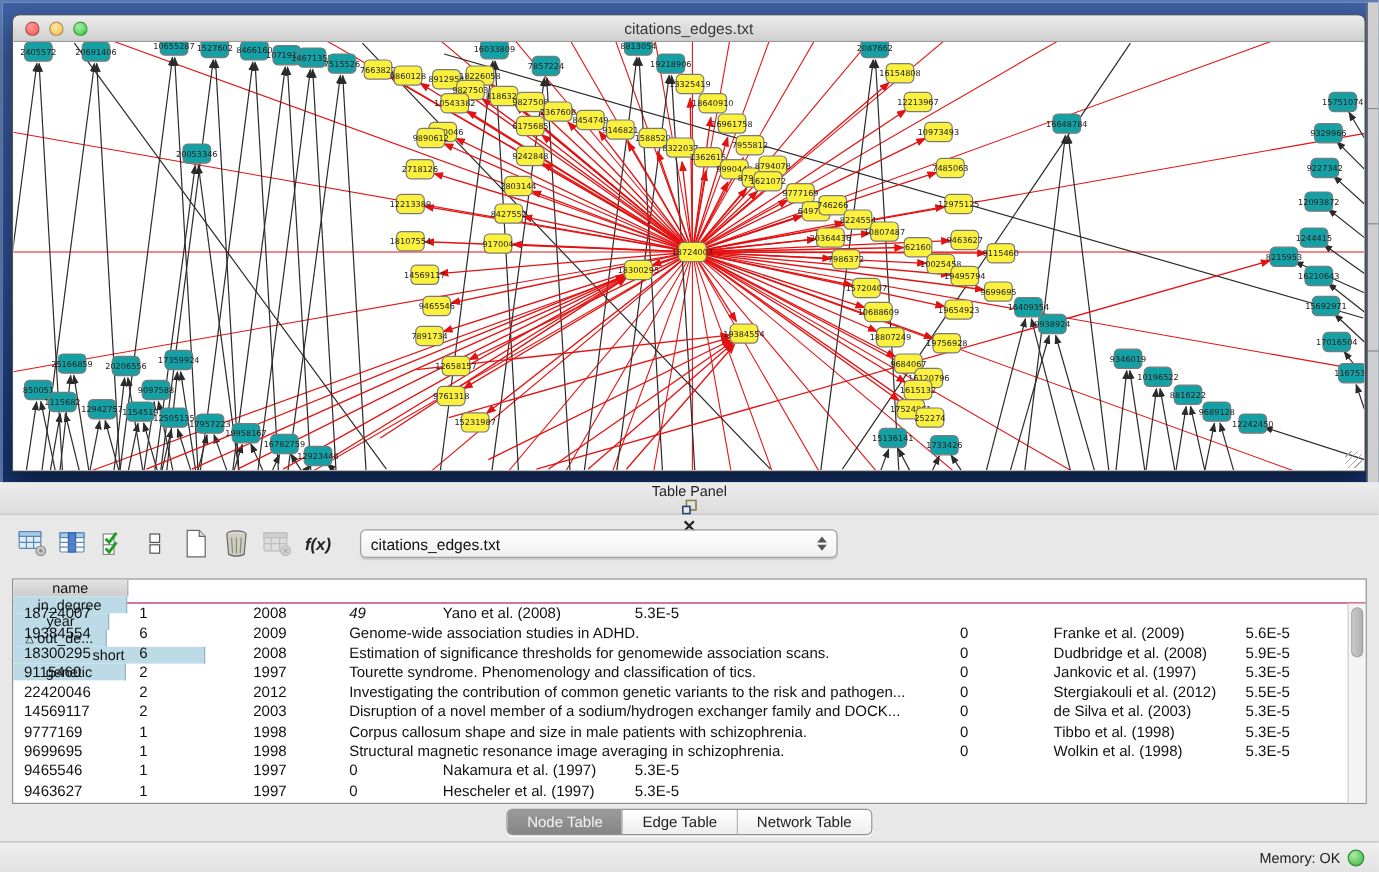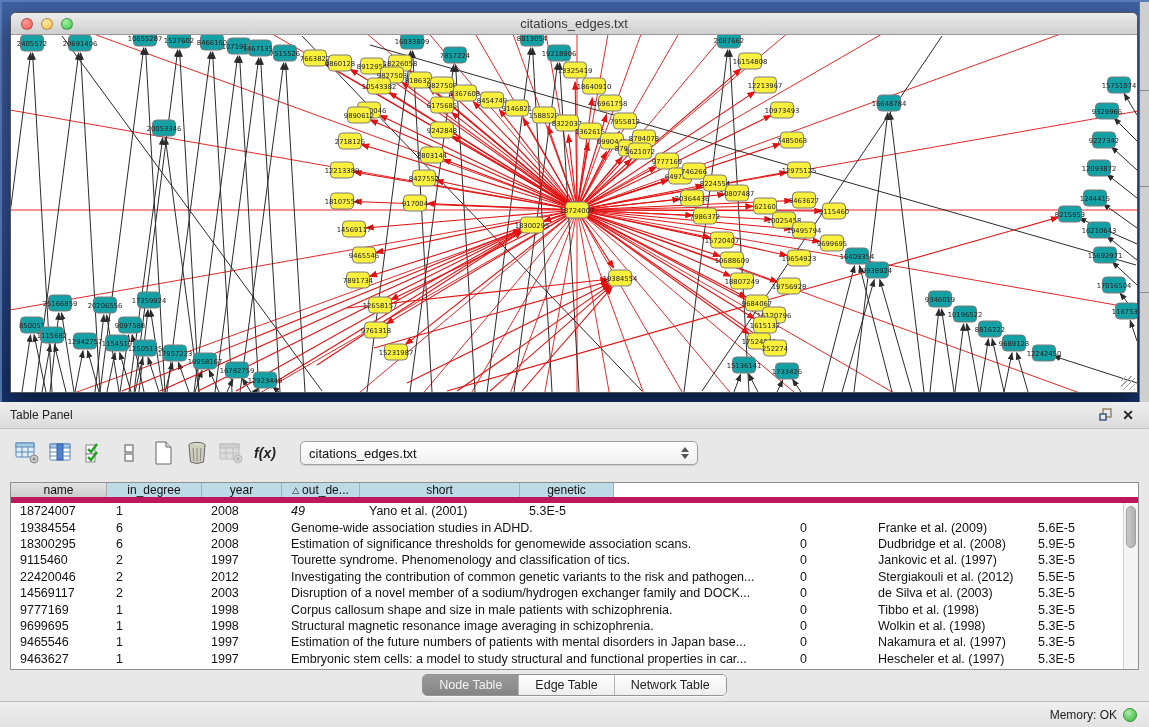--- a/index.html
+++ b/index.html
@@ -33,7 +33,7 @@
   
   .tpanel { position:absolute; left:0; top:402px; width:1149px; height:325px; background:#e8e8e8; }
   .panelbar { height:27px; background:linear-gradient(#ededed,#dcdcdc);
-    border-bottom:1px solid #c2c2c2; display:flex; align-items:center; padding:0 10px; }
+    border-bottom:1px solid #c2c2c2; display:flex; align-items:center; padding:0 10px;flex-direction:column; }
   .panelbar .ptitle { font-size:12px; color:#222; }
   .panelbar .spacer { flex:1; }
   .pbtn { width:22px; height:18px; display:flex; align-items:center; justify-content:center; cursor:default; }

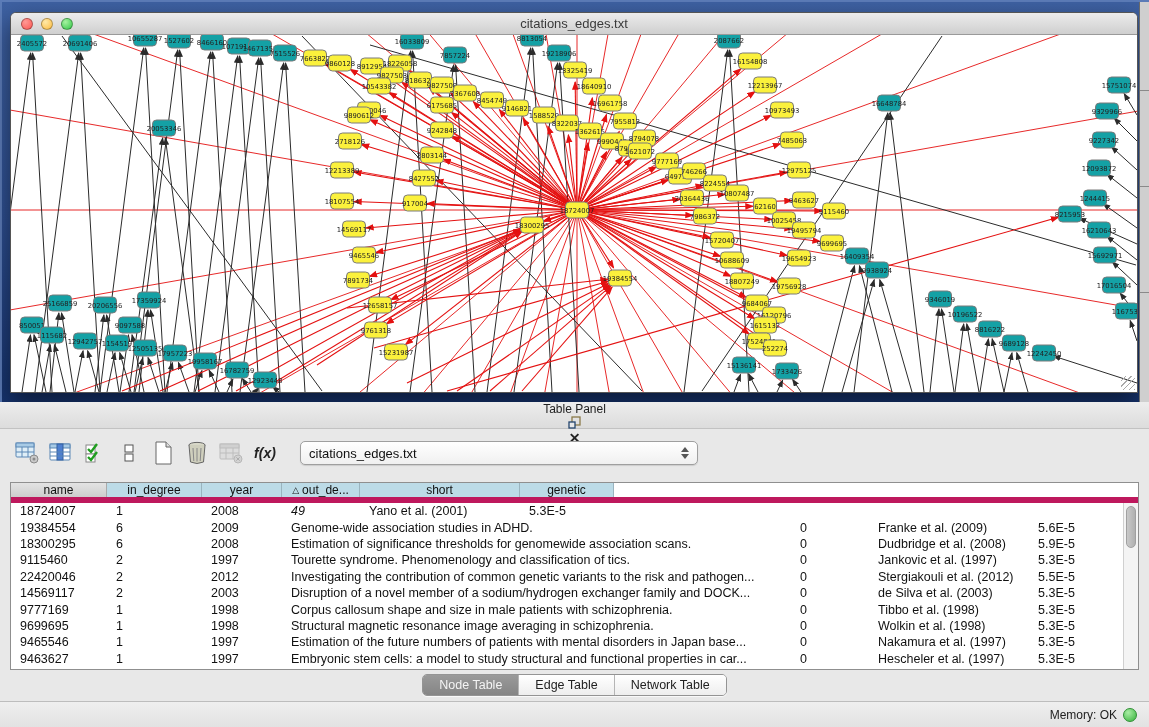--- a/index.html
+++ b/index.html
@@ -53,7 +53,7 @@
 
   .tablewrap { position:absolute; left:10px; top:80px; width:1129px; height:188px;
     border:1px solid #8f8f8f; background:#fff; overflow:hidden; display:flex; flex-direction:column; }
-  .thead { display:flex; height:20px; border-bottom:6px solid #be185d; font-size:12px; color:#111; }
+  .thead { display:flex; height:20px; border-bottom:1px solid #be185d; font-size:12px; color:#111;flex-direction:column; }
   .th { border-right:1px solid #9ab4bf; background:#bcdbe7; display:flex; align-items:center; justify-content:center; gap:3px; }
   .th.gray { background:linear-gradient(#e3e3e3,#cdcdcd); border-right:1px solid #aaa; }
   .tbodywrap { display:flex; flex:1; }

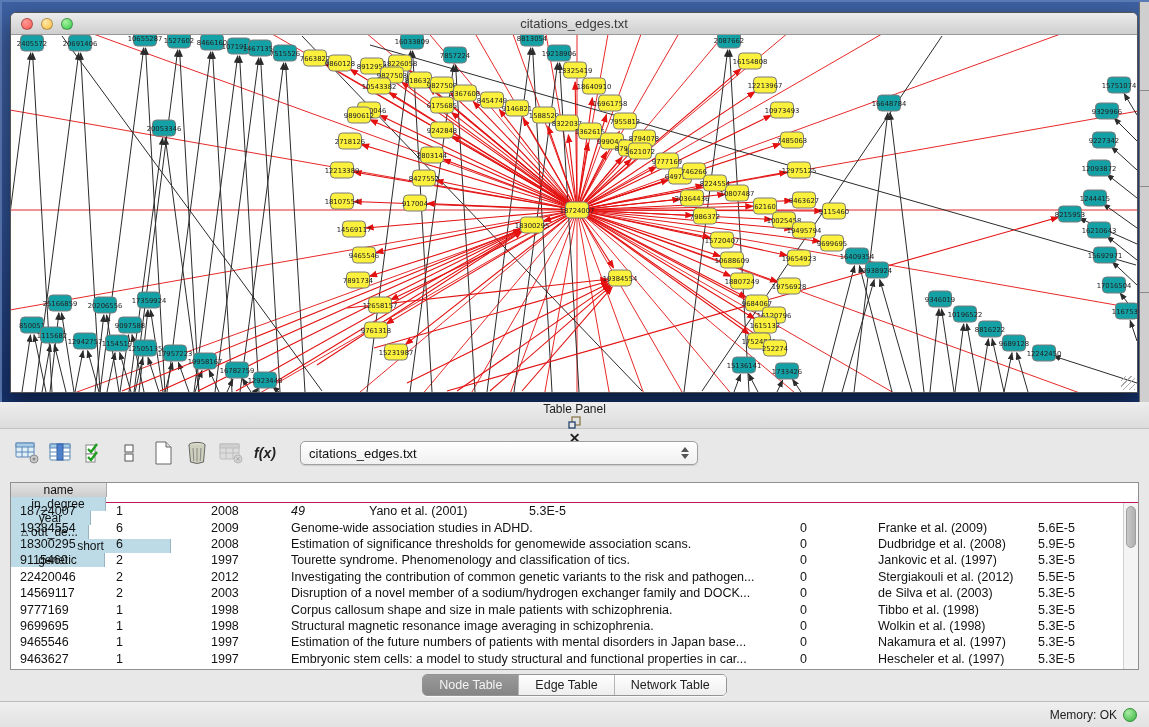--- a/index.html
+++ b/index.html
@@ -898,7 +898,7 @@
             <div class="td" style="width: 95px;">1</div>
             <div class="td" style="width: 80px;">2008</div>
             <div class="td" style="width: 78px; font-style: italic;">49</div>
-            <div class="td" style="width: 160px;">Yano et al. (2001)</div>
+            <div class="td" style="width: 160px;">Yano et al. (2008)</div>
             <div class="td" style="width: 94px;">5.3E-5</div>
           </div>
           <div class="tr">

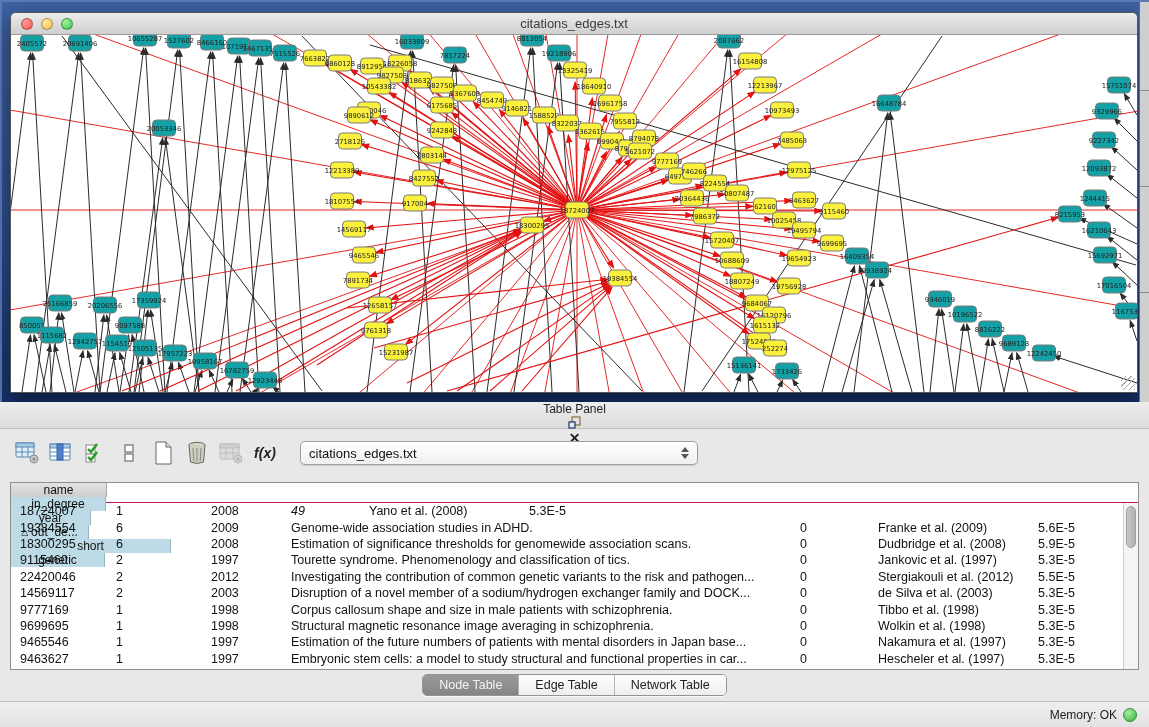--- a/index.html
+++ b/index.html
@@ -968,7 +968,6 @@
             <div class="td" style="width: 96px;">9465546</div>
             <div class="td" style="width: 95px;">1</div>
             <div class="td" style="width: 80px;">1997</div>
-            <div class="td" style="width: 503px; flex: 1 1 0%;">Estimation of the future numbers of patients with mental disorders in Japan base...</div>
             <div class="td" style="width: 78px;">0</div>
             <div class="td" style="width: 160px;">Nakamura et al. (1997)</div>
             <div class="td" style="width: 94px;">5.3E-5</div>

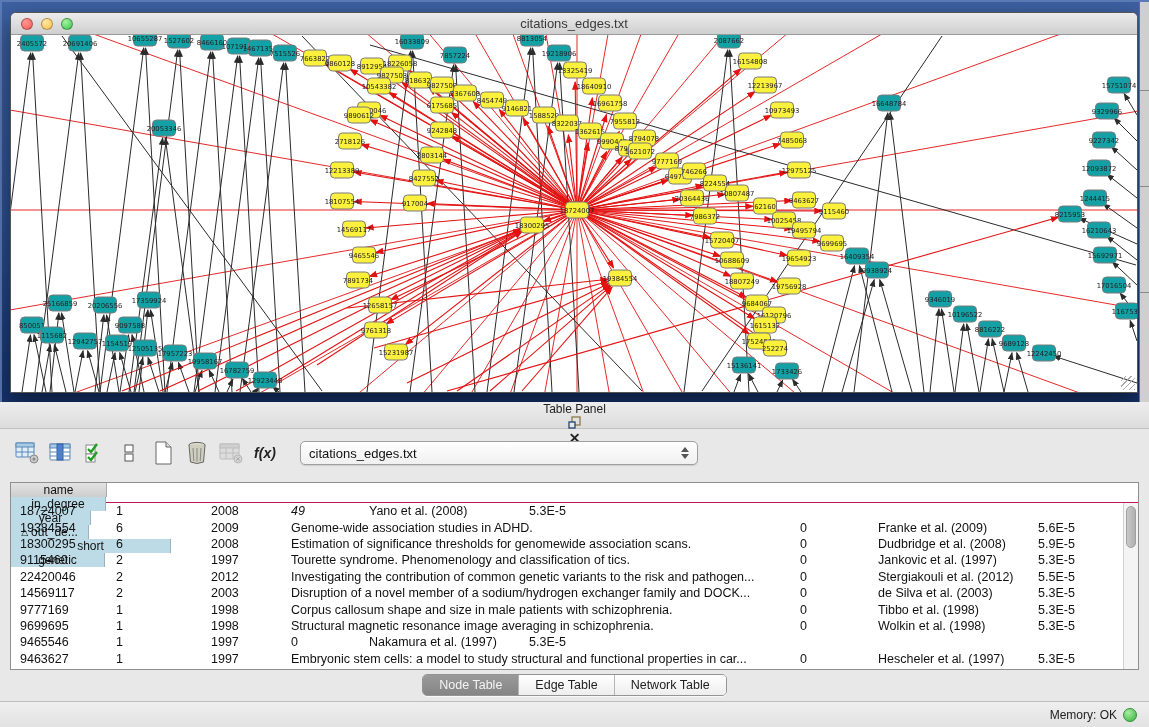--- a/index.html
+++ b/index.html
@@ -976,7 +976,6 @@
             <div class="td" style="width: 96px;">9463627</div>
             <div class="td" style="width: 95px;">1</div>
             <div class="td" style="width: 80px;">1997</div>
-            <div class="td" style="width: 503px; flex: 1 1 0%;">Embryonic stem cells: a model to study structural and functional properties in car...</div>
             <div class="td" style="width: 78px;">0</div>
             <div class="td" style="width: 160px;">Hescheler et al. (1997)</div>
             <div class="td" style="width: 94px;">5.3E-5</div>

